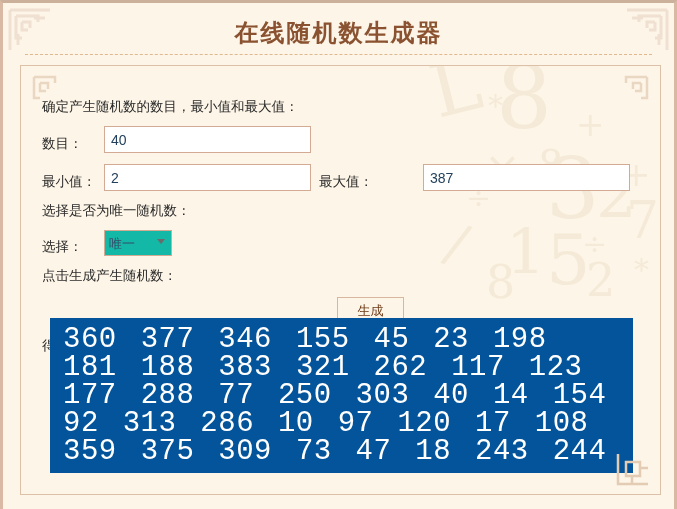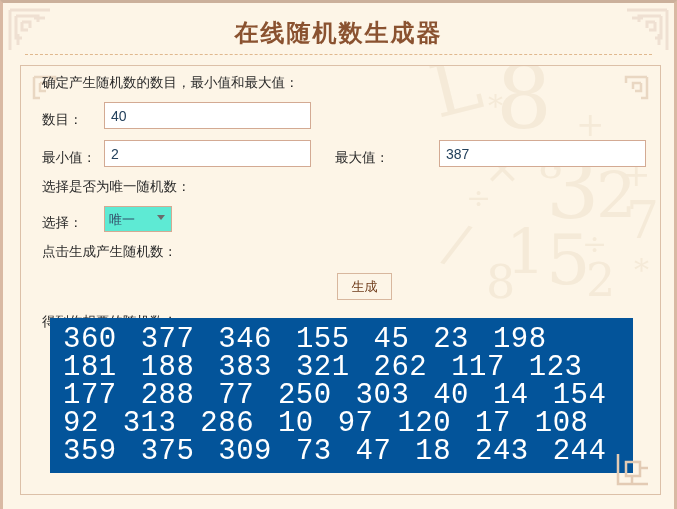--- a/index.html
+++ b/index.html
@@ -95,7 +95,7 @@
   #form-area {
     position: absolute;
     left: 21px;
-    top: 8px;
+    top: 32px;
     right: 10px;
   }
 

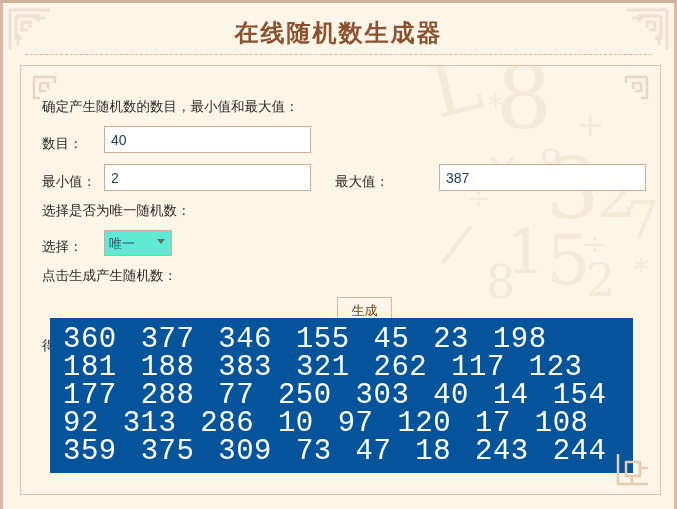--- a/index.html
+++ b/index.html
@@ -119,7 +119,7 @@
   }
   .lbl-count { width: 62px; }
   .lbl-min   { width: 62px; }
-  .lbl-max   { width: 66px; padding-left: 24px; }
+  .lbl-max   { width: 66px; padding-left: 8px; }
 
   input.text-input {
     box-sizing: border-box;

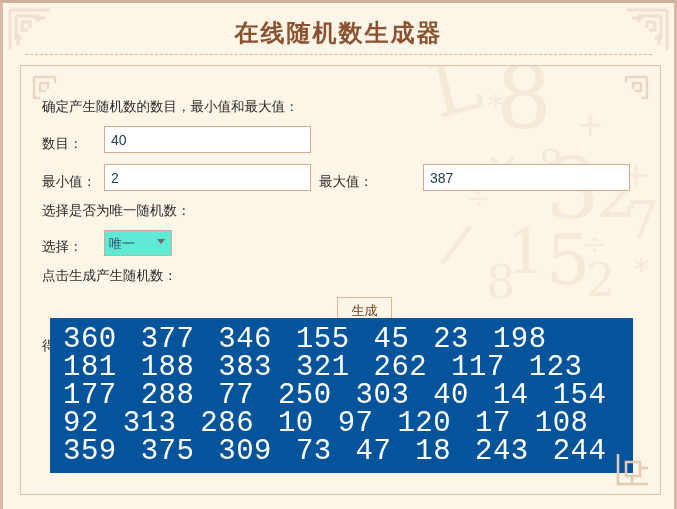--- a/index.html
+++ b/index.html
@@ -145,7 +145,7 @@
     height: 26px;
     width: 68px;
     border: 1px solid #d3aa93;
-    background: #5eead4;
+    background: #14b8a6;
     font-size: 13px;
     color: #34506b;
     padding: 0 4px;

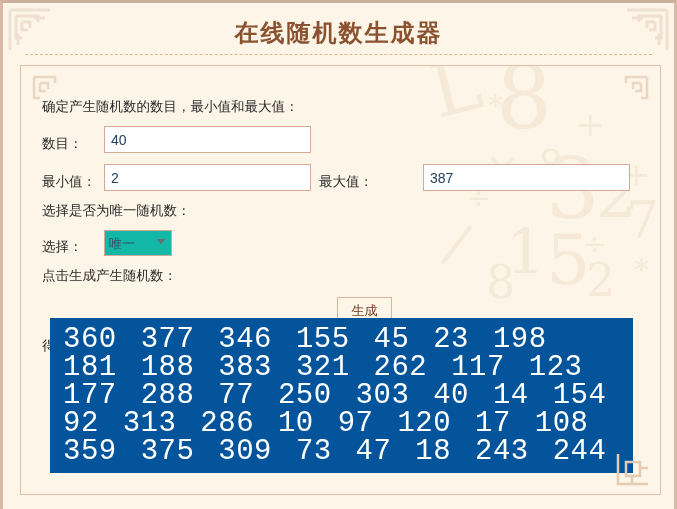--- a/index.html
+++ b/index.html
@@ -175,7 +175,7 @@
     position: absolute;
     left: 295px;
     top: 2px;
-    width: 55px;
+    width: 67px;
     height: 27px;
     box-sizing: border-box;
     border: 1px solid #d8b79e;

